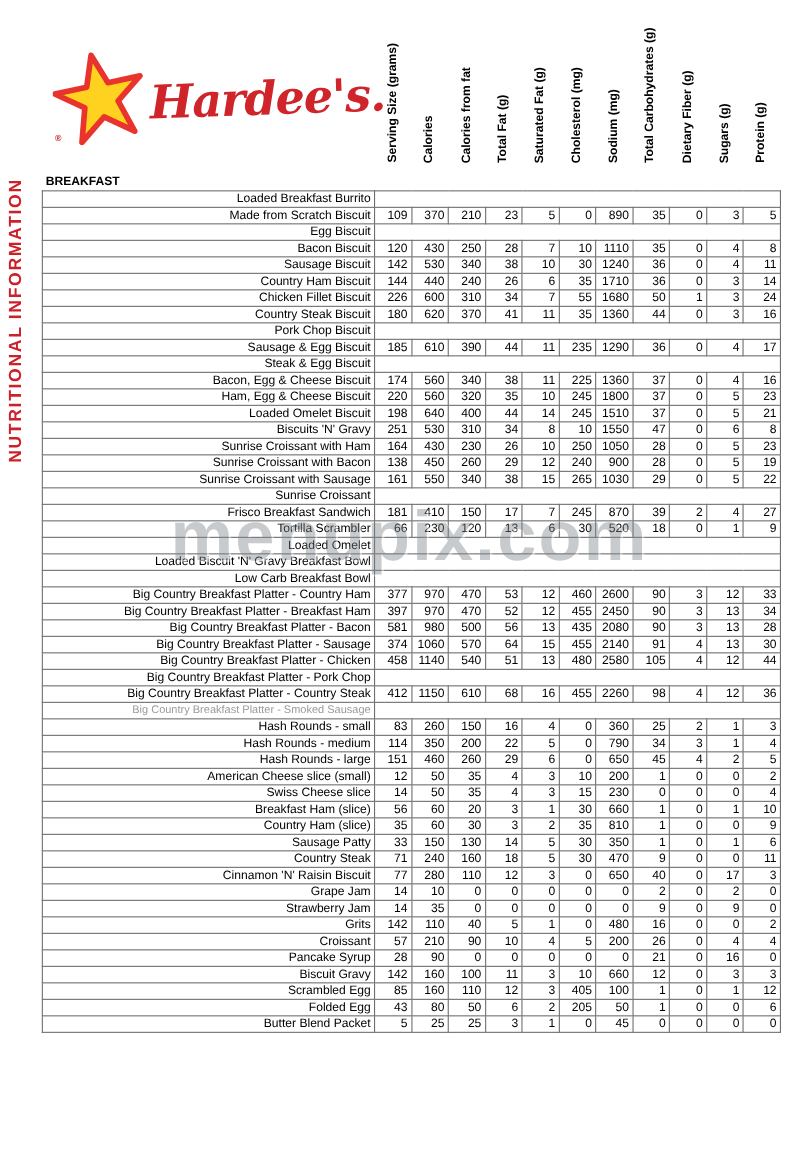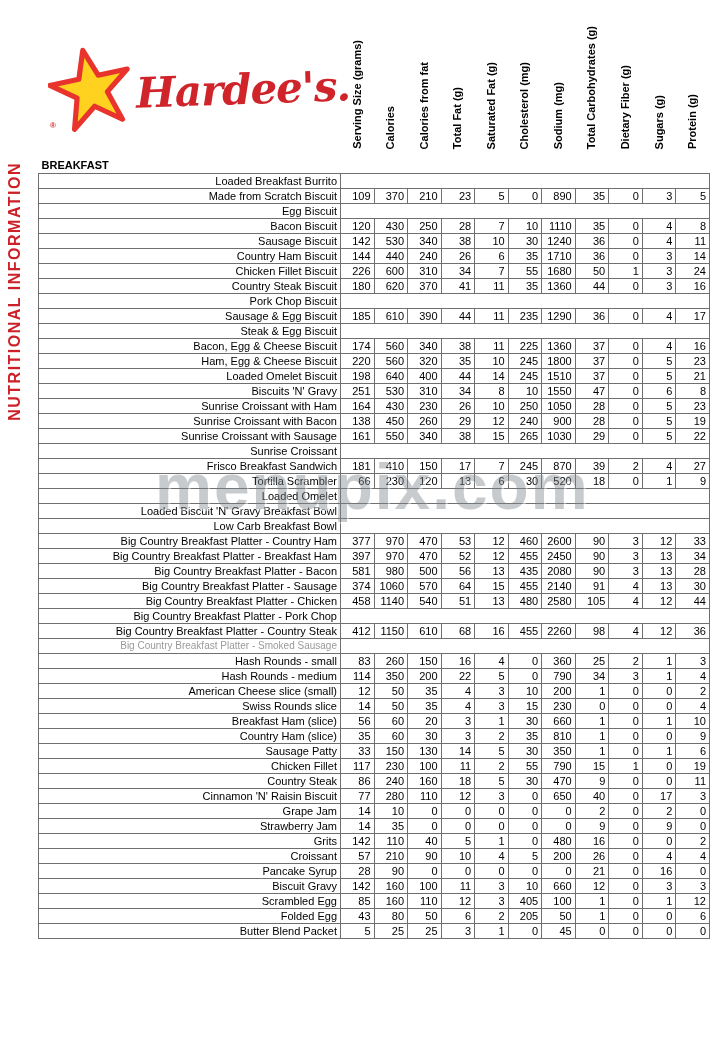--- a/index.html
+++ b/index.html
@@ -540,6 +540,20 @@
           <td class="num-cell">4</td>
         </tr>
         <tr>
+          <td class="name-cell">Hash Rounds - large</td>
+          <td class="num-cell">151</td>
+          <td class="num-cell">460</td>
+          <td class="num-cell">260</td>
+          <td class="num-cell">29</td>
+          <td class="num-cell">6</td>
+          <td class="num-cell">0</td>
+          <td class="num-cell">650</td>
+          <td class="num-cell">45</td>
+          <td class="num-cell">4</td>
+          <td class="num-cell">2</td>
+          <td class="num-cell">5</td>
+        </tr>
+        <tr>
           <td class="name-cell">American Cheese slice (small)</td>
           <td class="num-cell">12</td>
           <td class="num-cell">50</td>

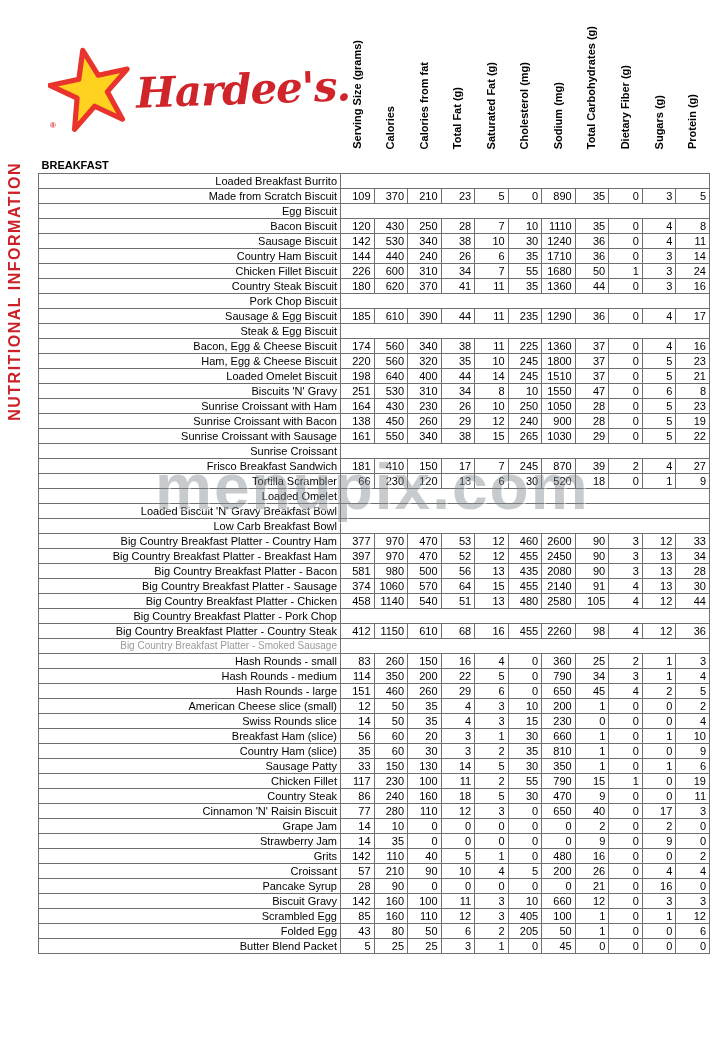--- a/index.html
+++ b/index.html
@@ -568,7 +568,7 @@
           <td class="num-cell">2</td>
         </tr>
         <tr>
-          <td class="name-cell">Swiss Rounds slice</td>
+          <td class="name-cell">Swiss Cheese slice</td>
           <td class="num-cell">14</td>
           <td class="num-cell">50</td>
           <td class="num-cell">35</td>

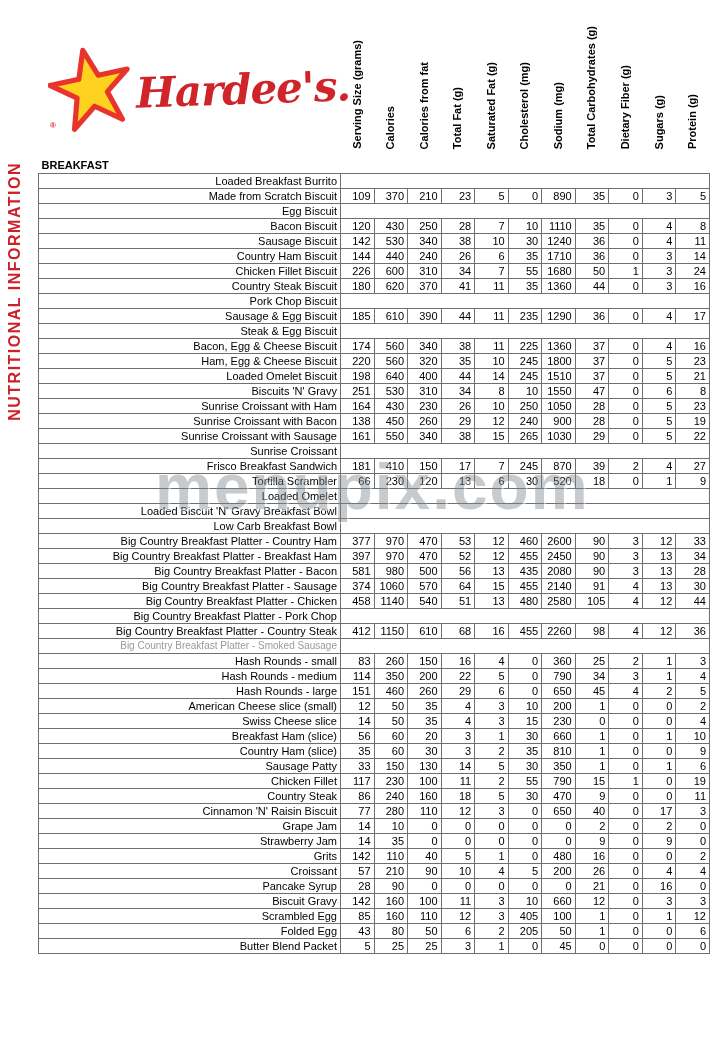--- a/index.html
+++ b/index.html
@@ -624,20 +624,6 @@
           <td class="num-cell">6</td>
         </tr>
         <tr>
-          <td class="name-cell">Chicken Fillet</td>
-          <td class="num-cell">117</td>
-          <td class="num-cell">230</td>
-          <td class="num-cell">100</td>
-          <td class="num-cell">11</td>
-          <td class="num-cell">2</td>
-          <td class="num-cell">55</td>
-          <td class="num-cell">790</td>
-          <td class="num-cell">15</td>
-          <td class="num-cell">1</td>
-          <td class="num-cell">0</td>
-          <td class="num-cell">19</td>
-        </tr>
-        <tr>
           <td class="name-cell">Country Steak</td>
           <td class="num-cell">86</td>
           <td class="num-cell">240</td>

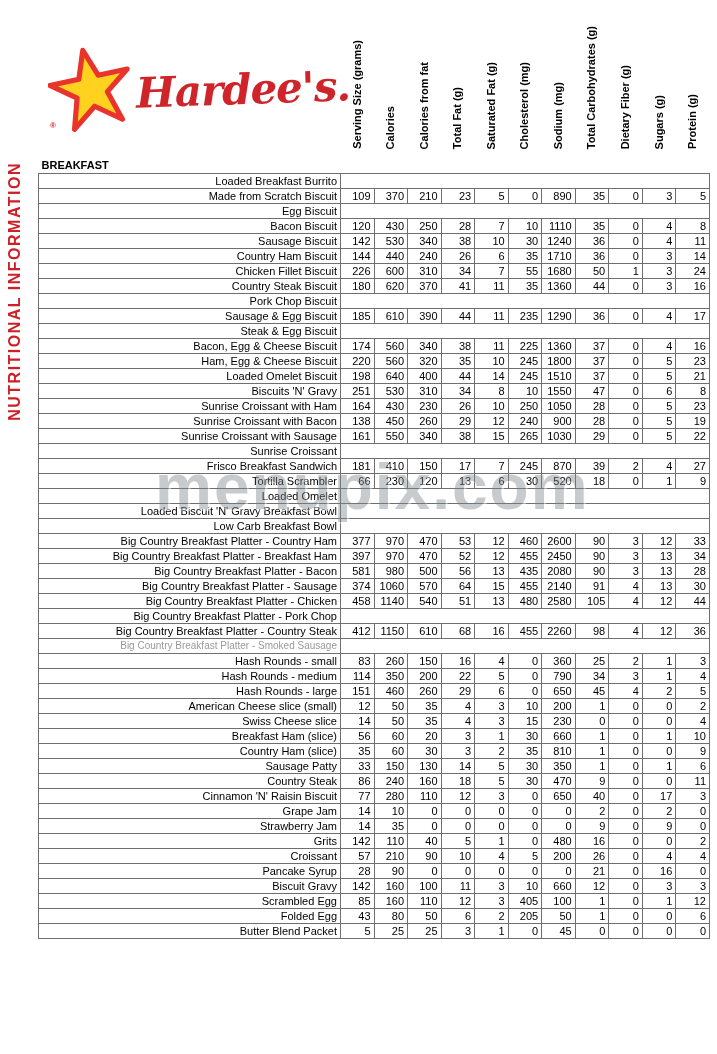--- a/index.html
+++ b/index.html
@@ -625,7 +625,7 @@
         </tr>
         <tr>
           <td class="name-cell">Country Steak</td>
-          <td class="num-cell">86</td>
+          <td class="num-cell">71</td>
           <td class="num-cell">240</td>
           <td class="num-cell">160</td>
           <td class="num-cell">18</td>

